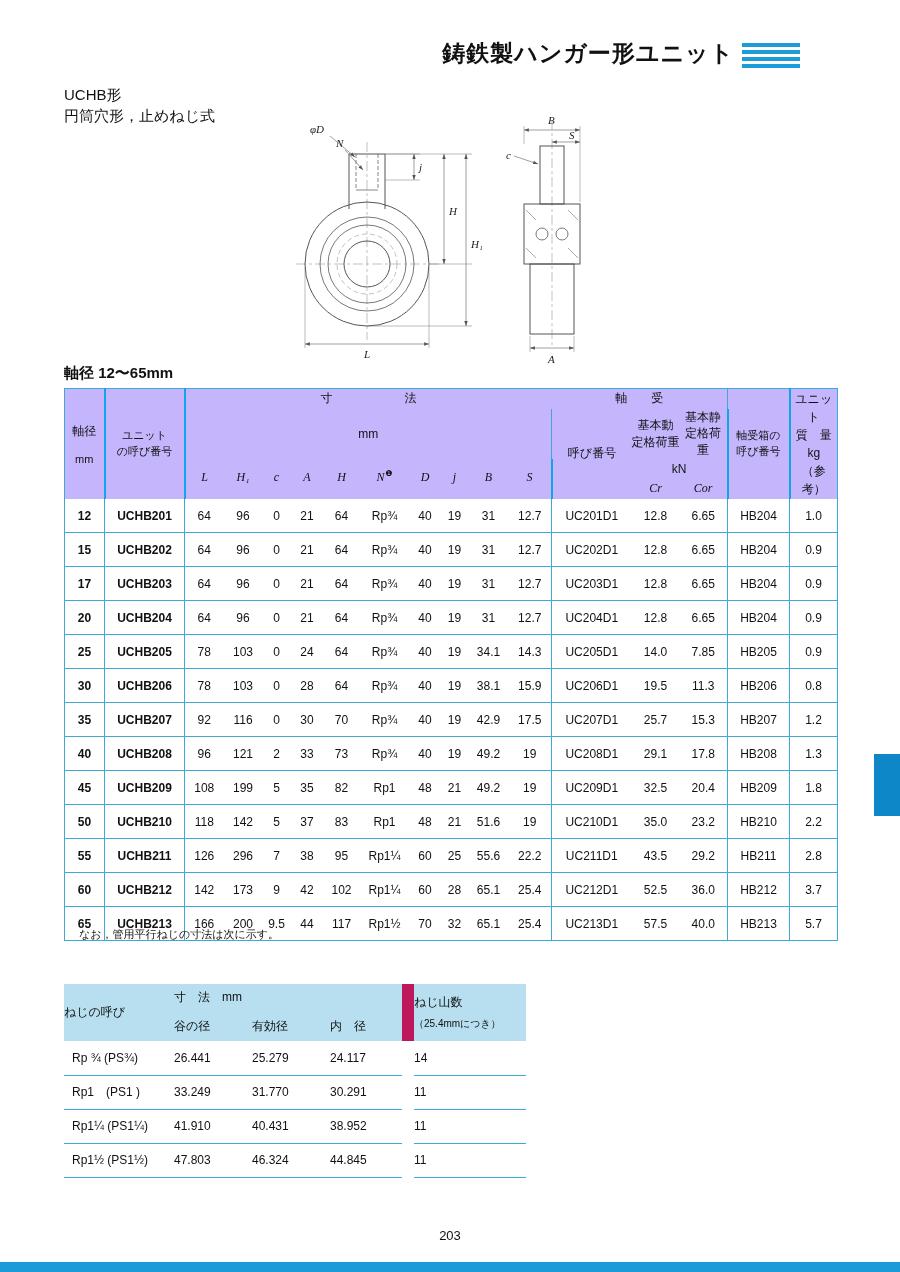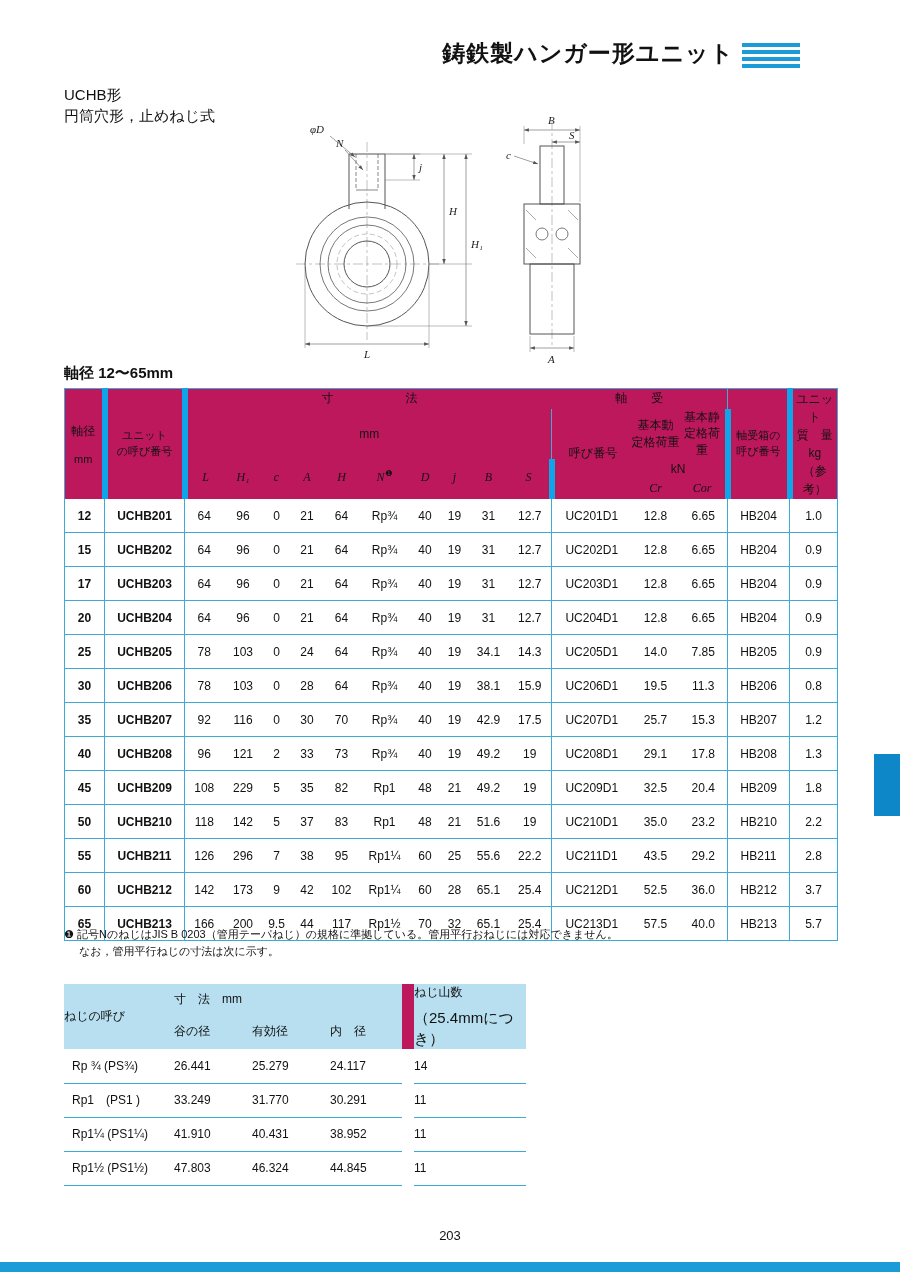--- a/index.html
+++ b/index.html
@@ -24,7 +24,7 @@
   table { border-collapse:collapse; table-layout:fixed; }
   .main-table { position:absolute; left:64px; top:388px; border:1px solid #3fa9d5; }
   .main-table th, .main-table td { text-align:center; vertical-align:middle; padding:0; }
-  .main-table thead th { background:#be185d; font-weight:normal; font-size:12px; }
+  .main-table thead th { background:#c4b5fd; font-weight:normal; font-size:12px; }
   .hr1 th { height:20px; }
   .hr2 th { height:30px; font-size:11px; }
   .hr3 th { height:20px; font-size:11px; }

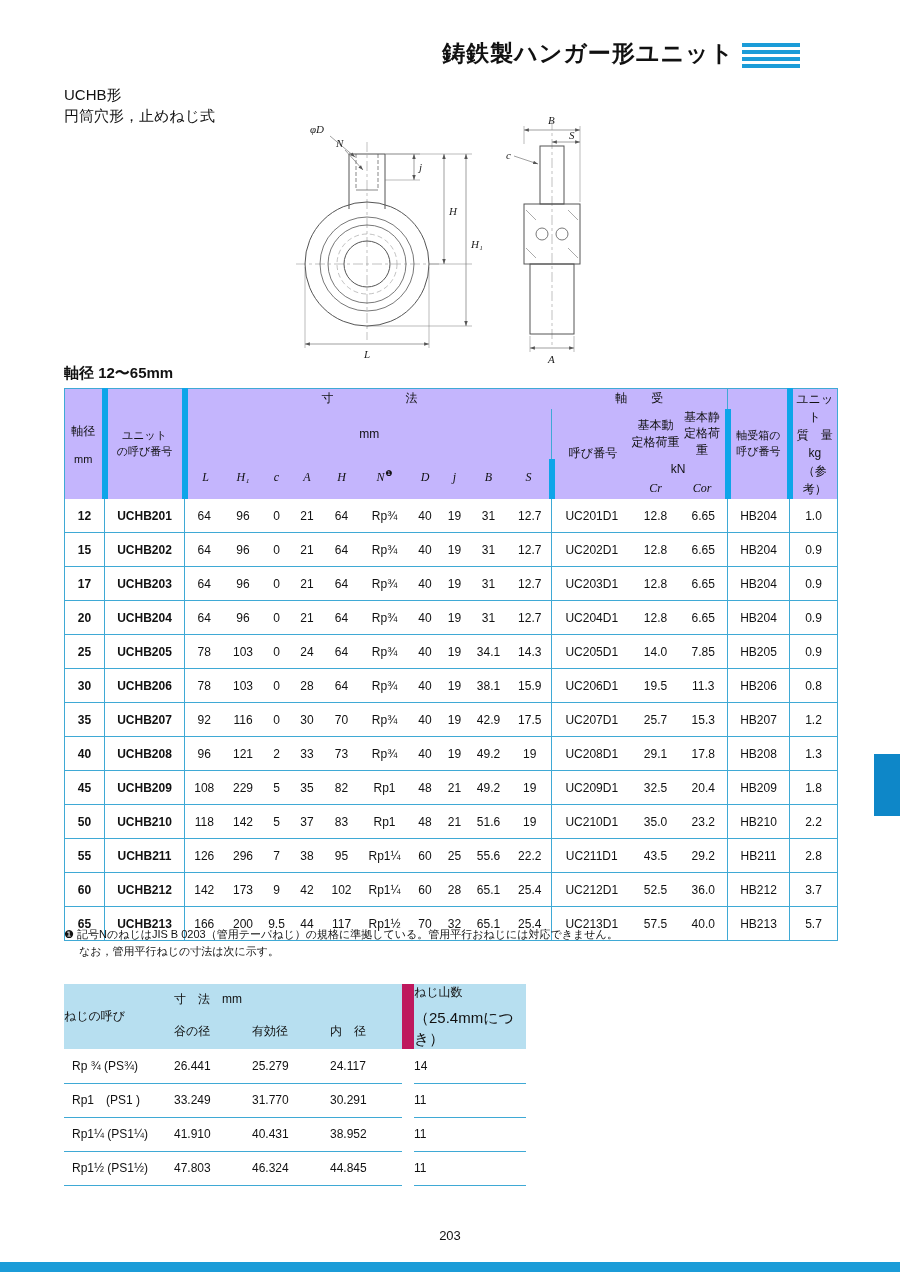--- a/index.html
+++ b/index.html
@@ -34,7 +34,7 @@
   .pre { white-space:pre-line; line-height:1.45; }
   .tiny { font-size:15px; line-height:1.4; }
   .small10 { font-size:10px; line-height:1.5; }
-  .bR { border-right:6px solid #0ea5e9; }
+  .bR { border-right:2px solid #0ea5e9; }
   .bL { border-left:1px solid #3fa9d5; }
   .fnmark { font-size:8px; vertical-align:super; font-style:normal;
             font-family:"DejaVu Sans",sans-serif; margin-left:1px; }

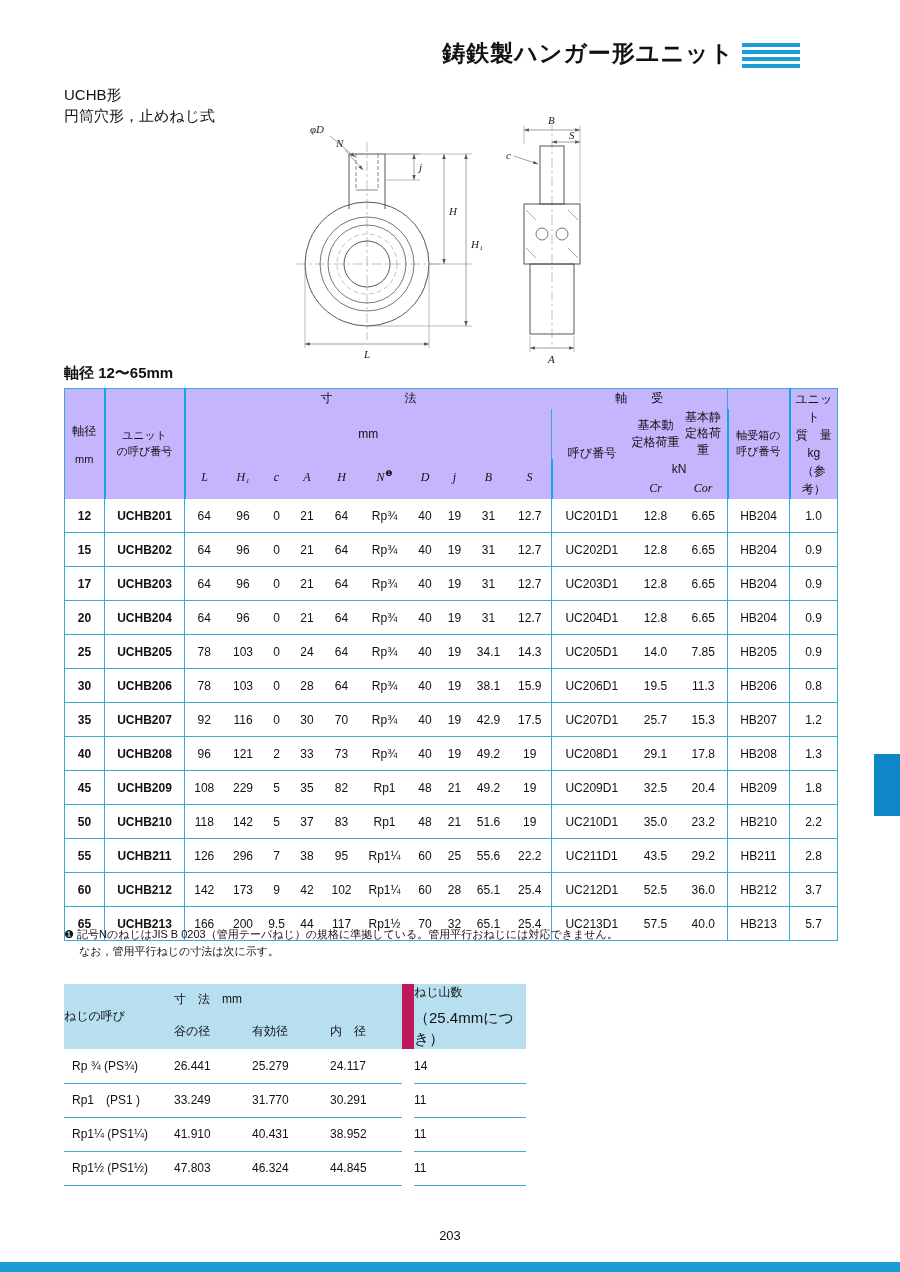--- a/index.html
+++ b/index.html
@@ -373,7 +373,7 @@
           <td>45</td>
           <td>UCHB209</td>
           <td>108</td>
-          <td>229</td>
+          <td>199</td>
           <td>5</td>
           <td>35</td>
           <td>82</td>

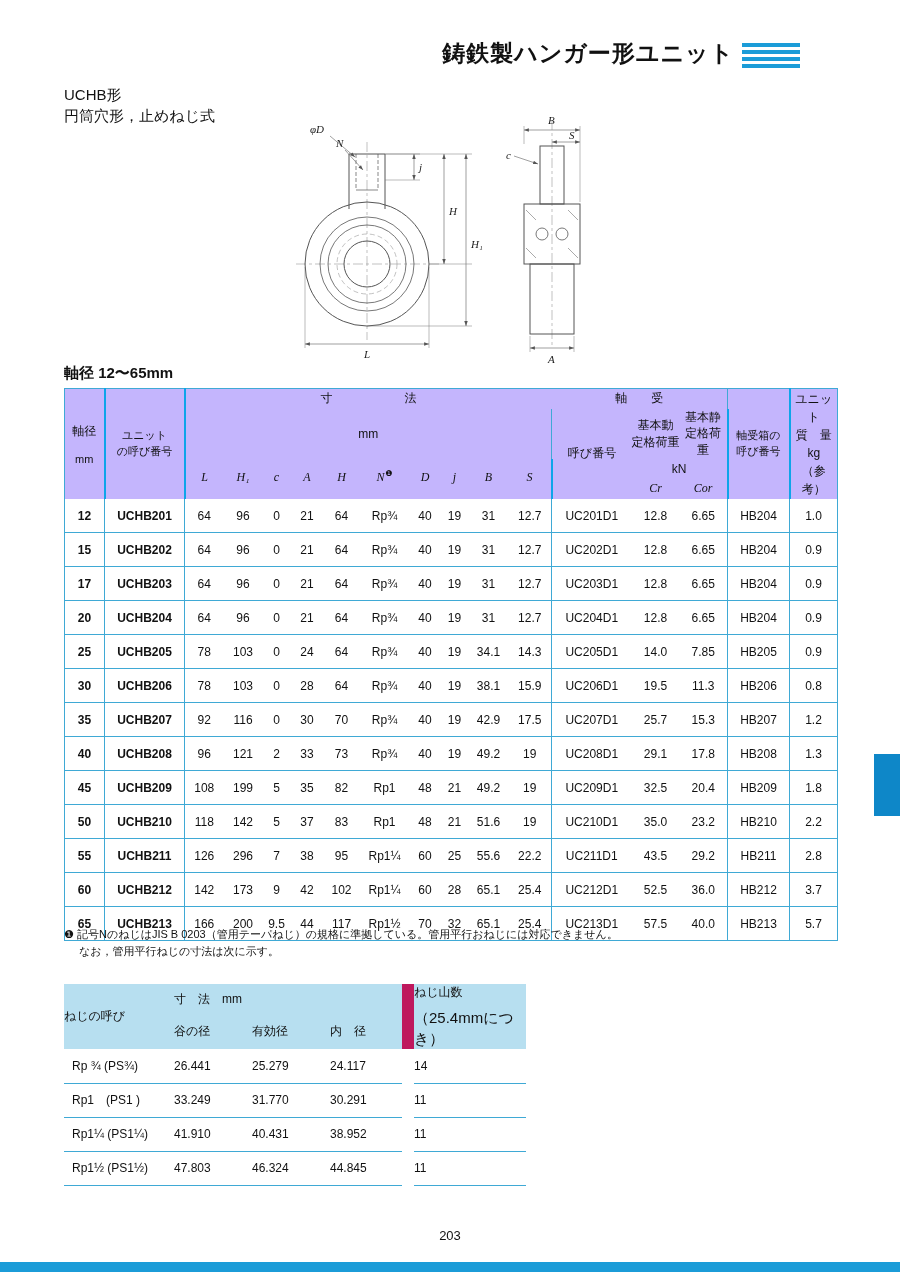--- a/index.html
+++ b/index.html
@@ -468,7 +468,6 @@
   </table>
 
   <div class="footnote">
-    <div><span>❶</span> <span>記号NのねじはJIS B 0203（管用テーパねじ）の規格に準拠している。管用平行おねじには対応できません。</span></div>
     <span class="indent">なお，管用平行ねじの寸法は次に示す。</span>
   </div>
 

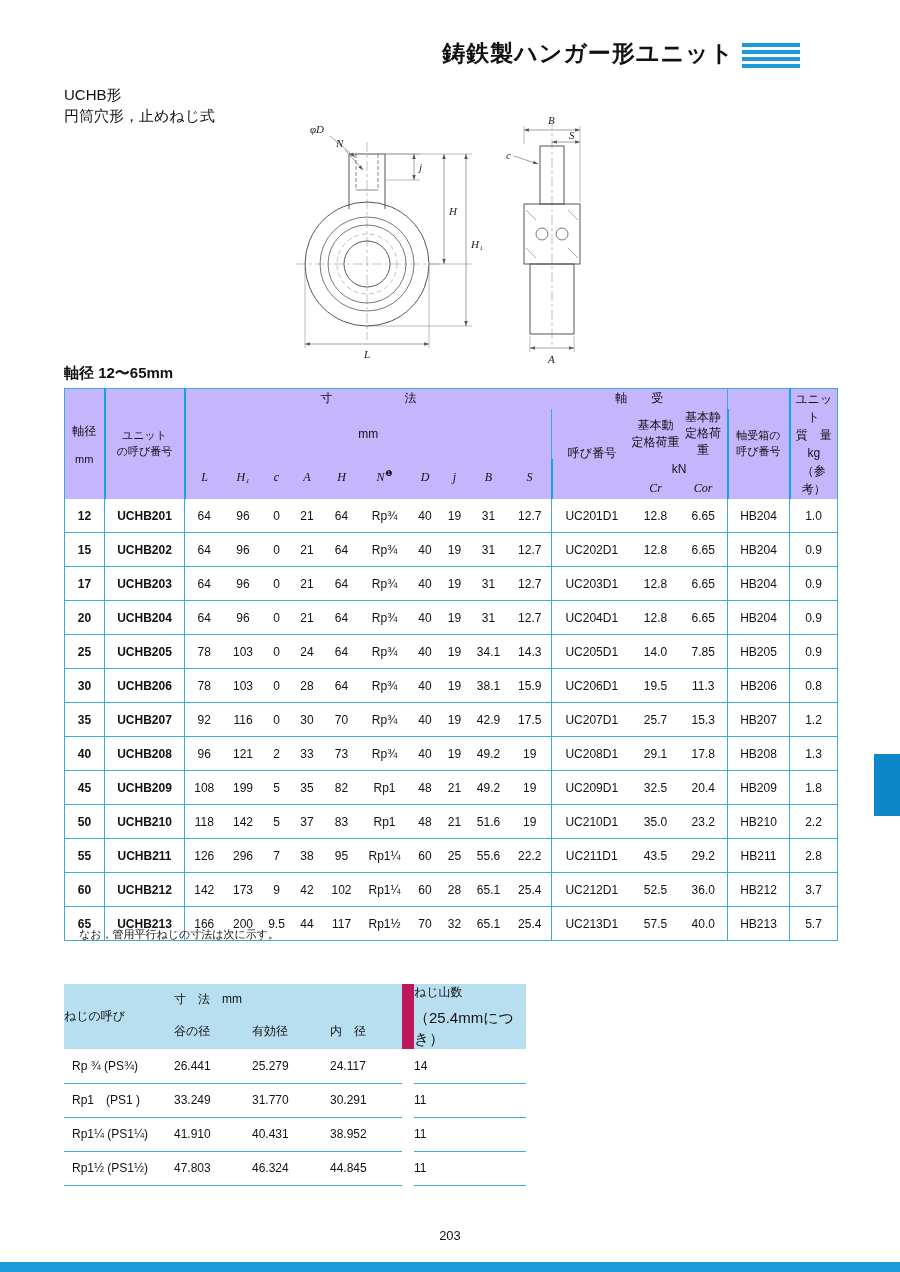--- a/index.html
+++ b/index.html
@@ -32,7 +32,7 @@
   .serif { font-family:"Liberation Serif","DejaVu Serif",serif; font-style:italic; font-size:13px; }
   .hr3 th[rowspan] { vertical-align:bottom; padding-bottom:14px; }
   .pre { white-space:pre-line; line-height:1.45; }
-  .tiny { font-size:15px; line-height:1.4; }
+  .tiny { font-size:10px; line-height:1.4; }
   .small10 { font-size:10px; line-height:1.5; }
   .bR { border-right:2px solid #0ea5e9; }
   .bL { border-left:1px solid #3fa9d5; }

